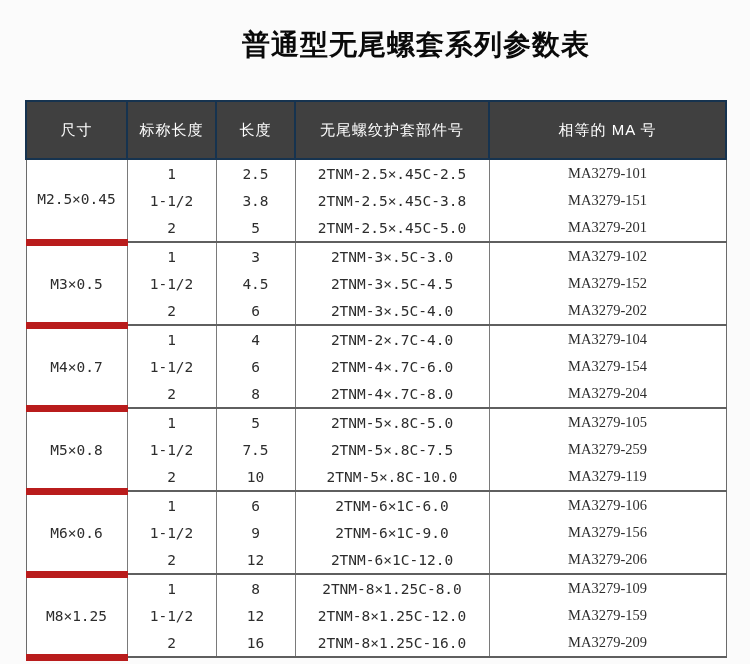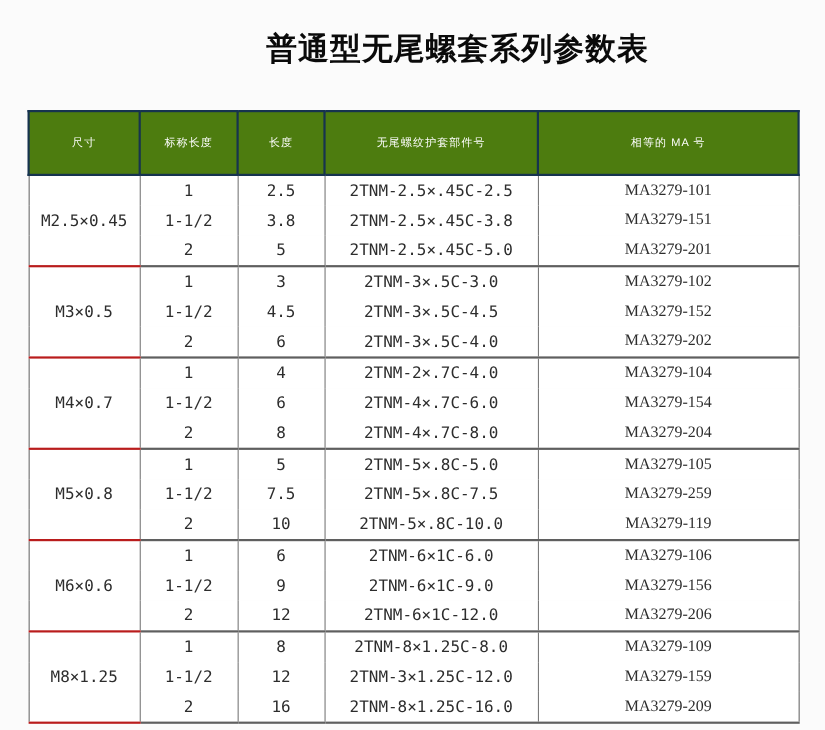--- a/index.html
+++ b/index.html
@@ -25,9 +25,9 @@
   }
   col.c1{width:101px} col.c2{width:89px} col.c3{width:79px} col.c4{width:194px} col.c5{width:237px}
   thead th {
-    background:#4d7c0f;
+    background:#404040;
     color:#ffffff;
-    font-size:10px;
+    font-size:15px;
     font-weight:normal;
     letter-spacing:1px;
     height:54px;

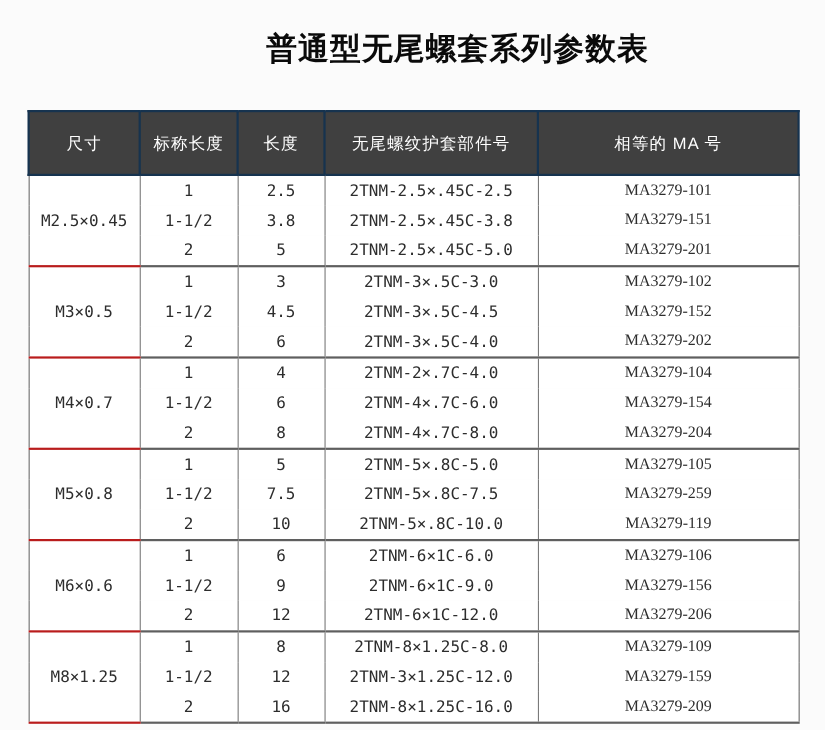--- a/index.html
+++ b/index.html
@@ -45,7 +45,7 @@
     padding:0;
   }
   tbody td:last-child { border-right:none;font-family:Liberation Serif, serif; }
-  tbody td.size-cell { border-bottom:2px solid #b91c1c; }
+  tbody td.size-cell { border-bottom:7px solid #b91c1c; }
   tbody tr.group-end td { border-bottom:2px solid #5f5f5f; }
 </style>
 </head>

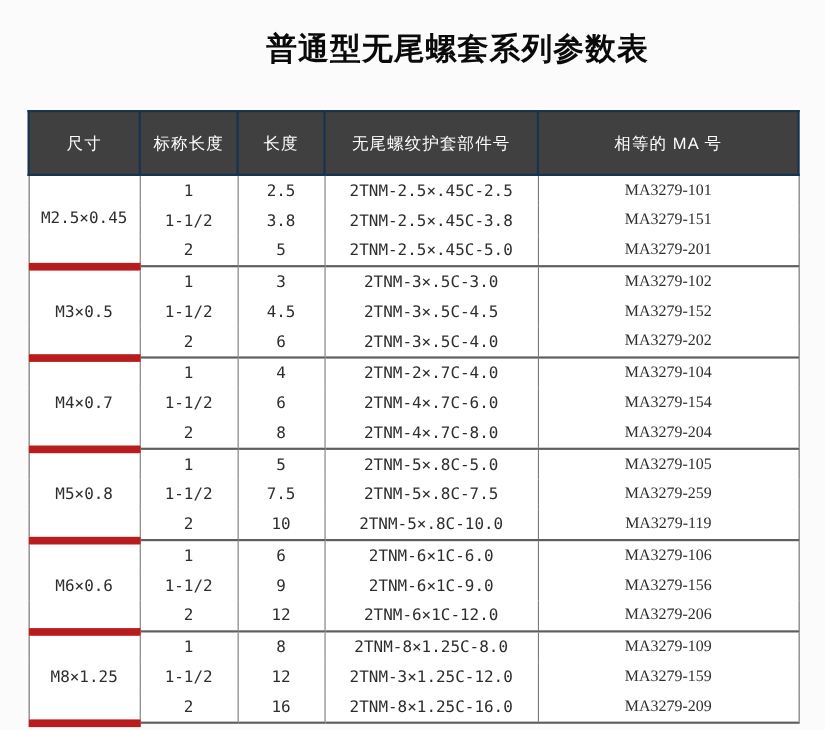--- a/index.html
+++ b/index.html
@@ -182,7 +182,7 @@
     <tr>
       <td>1-1/2</td>
       <td>12</td>
-      <td>2TNM-3×1.25C-12.0</td>
+      <td>2TNM-8×1.25C-12.0</td>
       <td>MA3279-159</td>
     </tr>
     <tr class="group-end">

